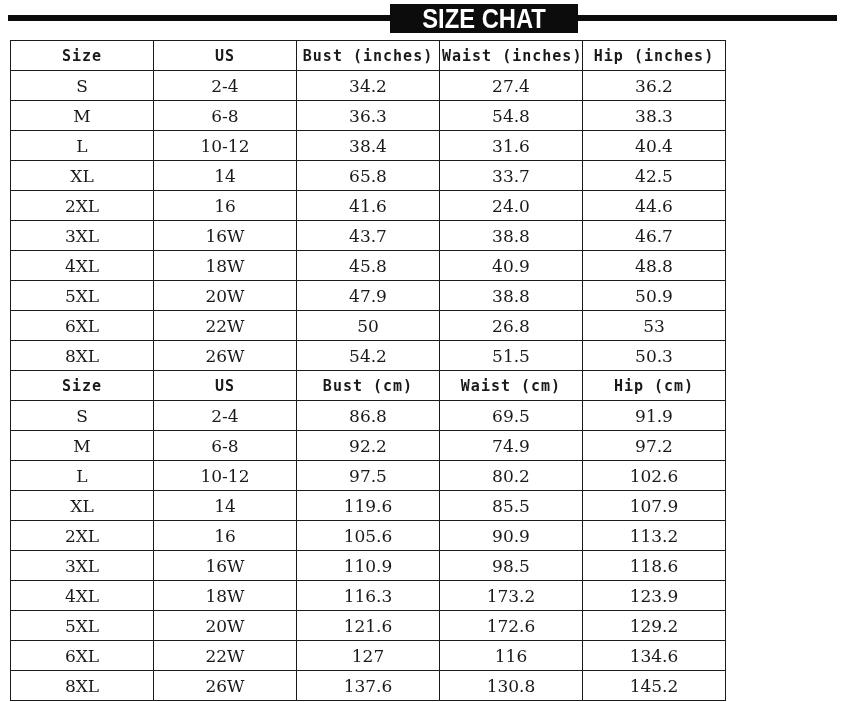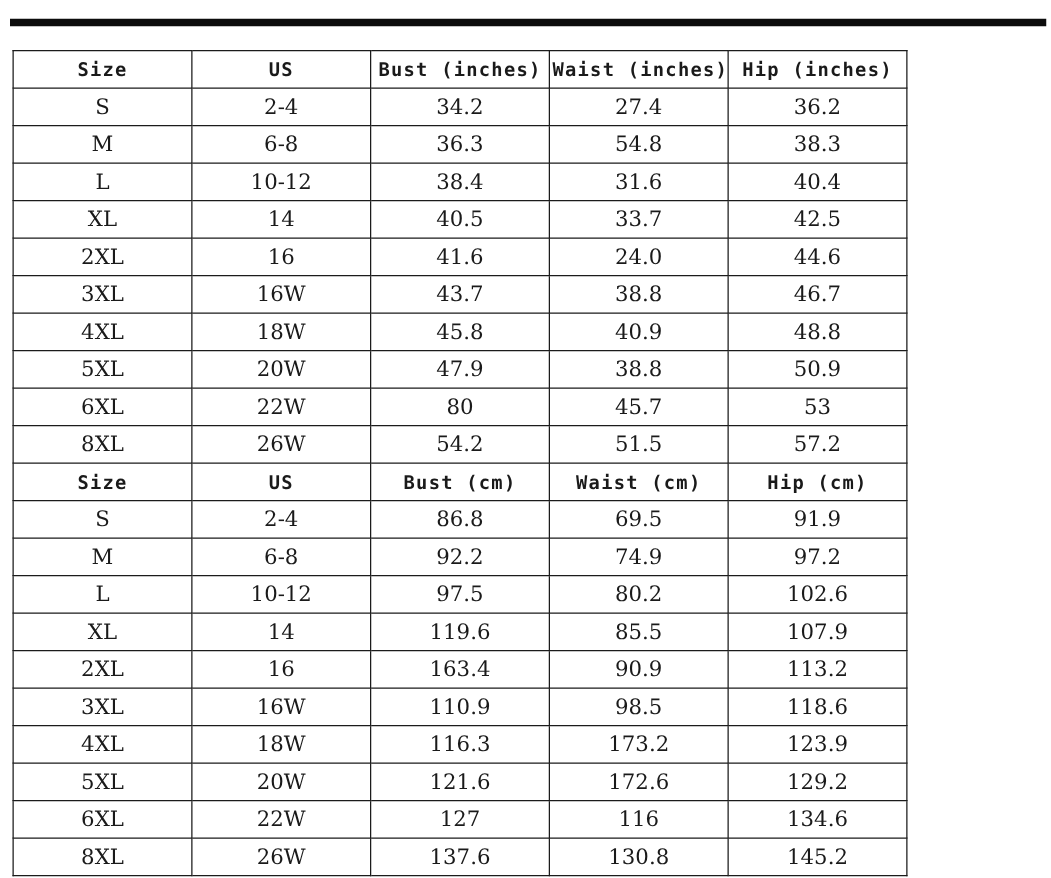--- a/index.html
+++ b/index.html
@@ -78,6 +78,9 @@
 
 <div class="title-wrap">
   <div class="title-line"></div>
+  <div class="title-box">
+    <span class="title-text">SIZE CHAT</span>
+  </div>
 </div>
 
 <table class="size-chart">

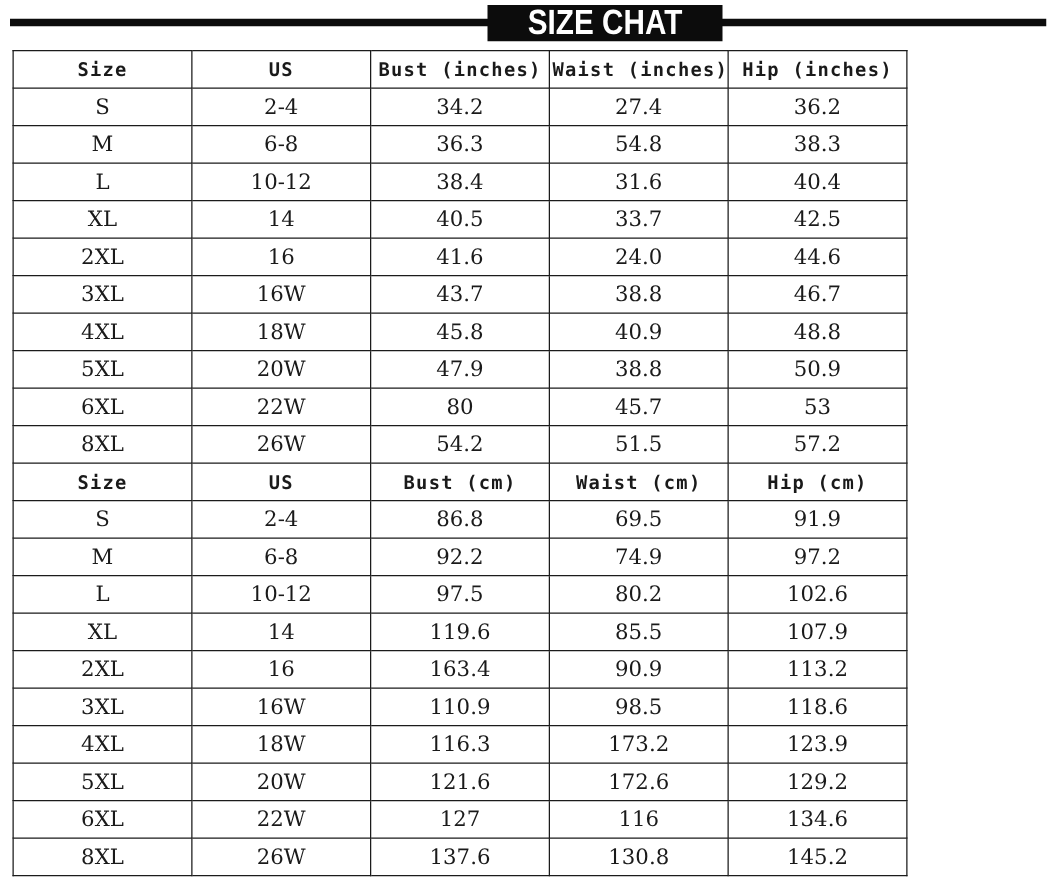--- a/index.html
+++ b/index.html
@@ -116,7 +116,7 @@
       <tr>
         <td class="cell">XL</td>
         <td class="cell">14</td>
-        <td class="cell">40.5</td>
+        <td class="cell">65.8</td>
         <td class="cell">33.7</td>
         <td class="cell">42.5</td>
       </tr>

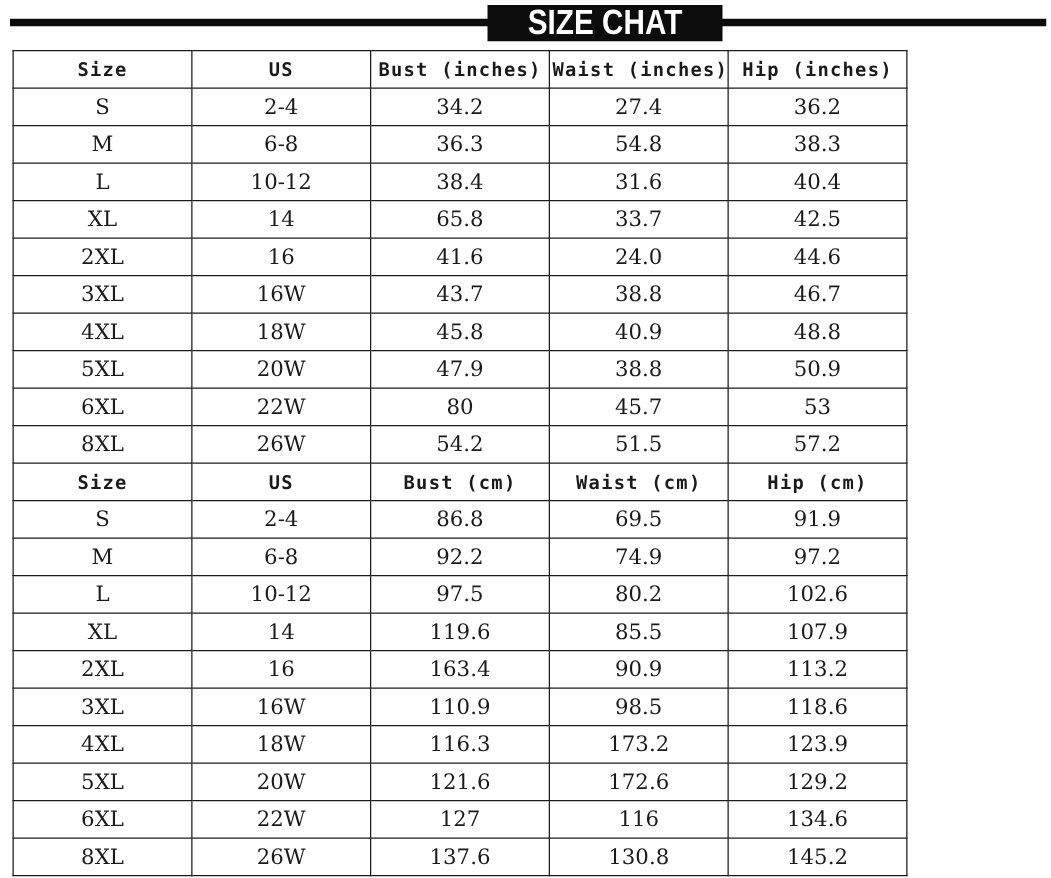--- a/index.html
+++ b/index.html
@@ -151,7 +151,7 @@
       <tr>
         <td class="cell">6XL</td>
         <td class="cell">22W</td>
-        <td class="cell">80</td>
+        <td class="cell">50</td>
         <td class="cell">45.7</td>
         <td class="cell">53</td>
       </tr>

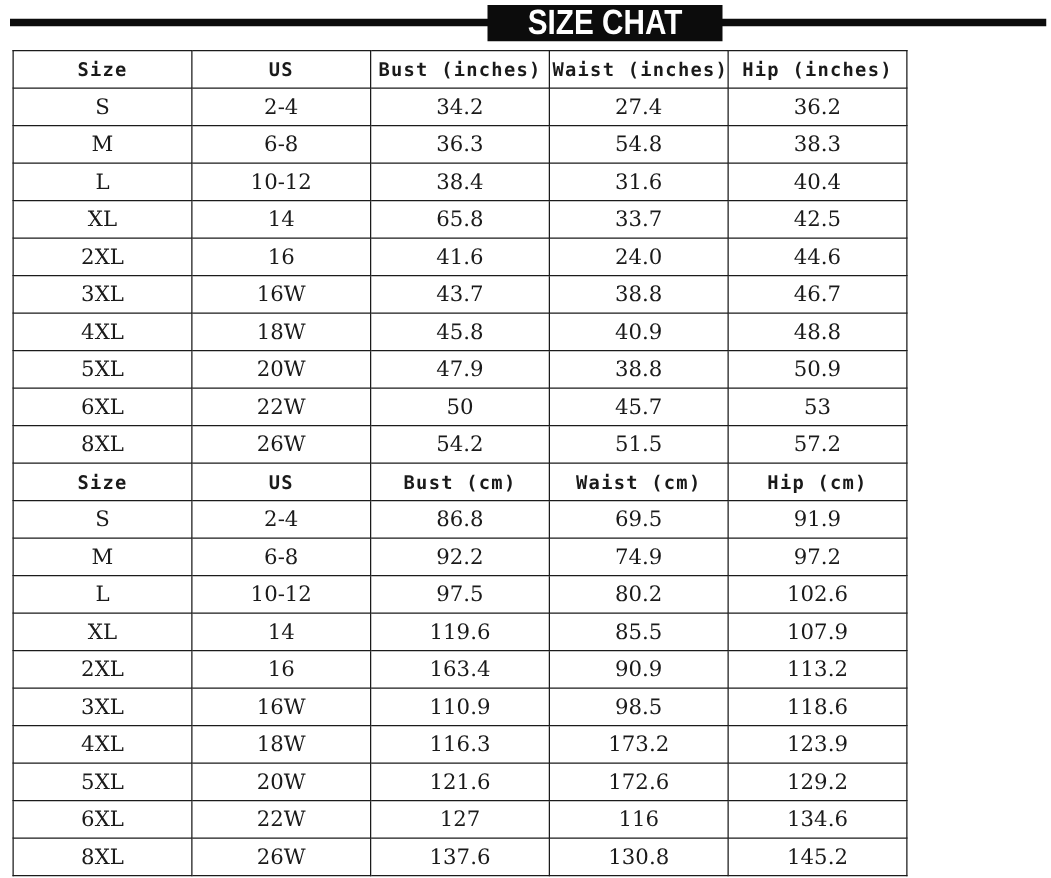--- a/index.html
+++ b/index.html
@@ -152,7 +152,7 @@
         <td class="cell">6XL</td>
         <td class="cell">22W</td>
         <td class="cell">50</td>
-        <td class="cell">45.7</td>
+        <td class="cell">26.8</td>
         <td class="cell">53</td>
       </tr>
       <tr>

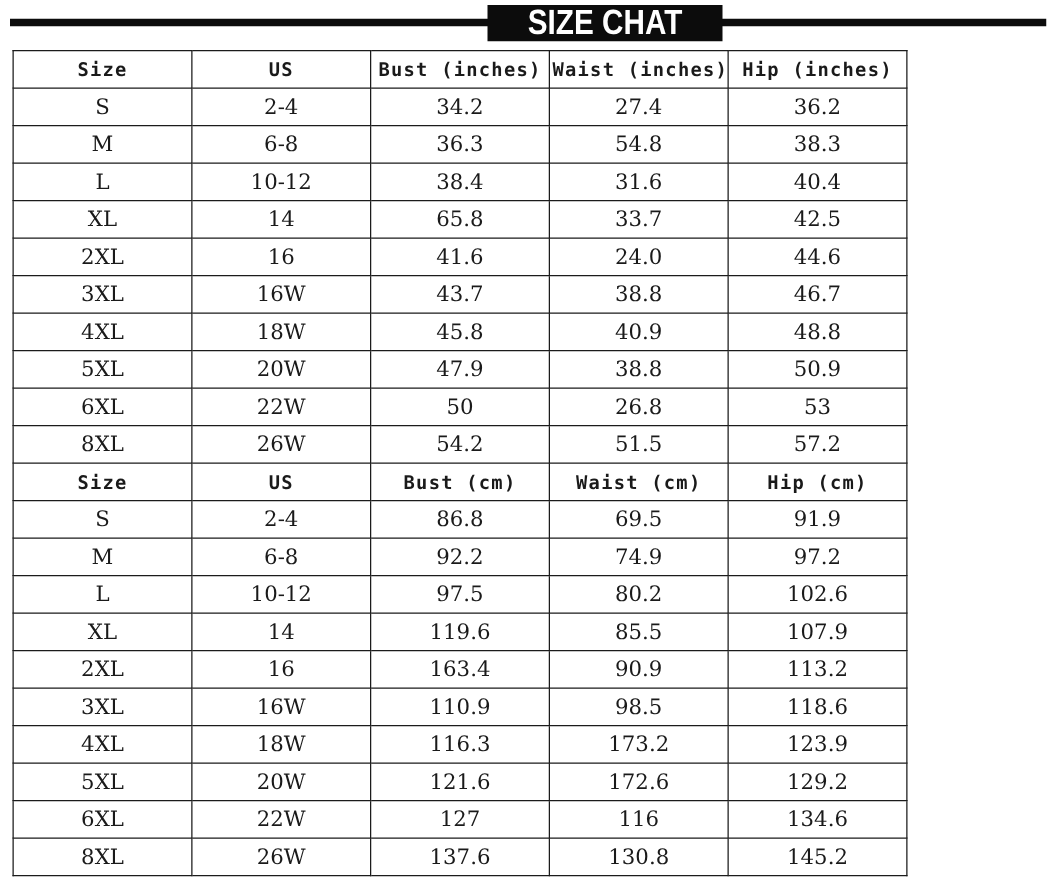--- a/index.html
+++ b/index.html
@@ -160,7 +160,7 @@
         <td class="cell">26W</td>
         <td class="cell">54.2</td>
         <td class="cell">51.5</td>
-        <td class="cell">57.2</td>
+        <td class="cell">50.3</td>
       </tr>
       <tr>
         <td class="hdr">Size</td>

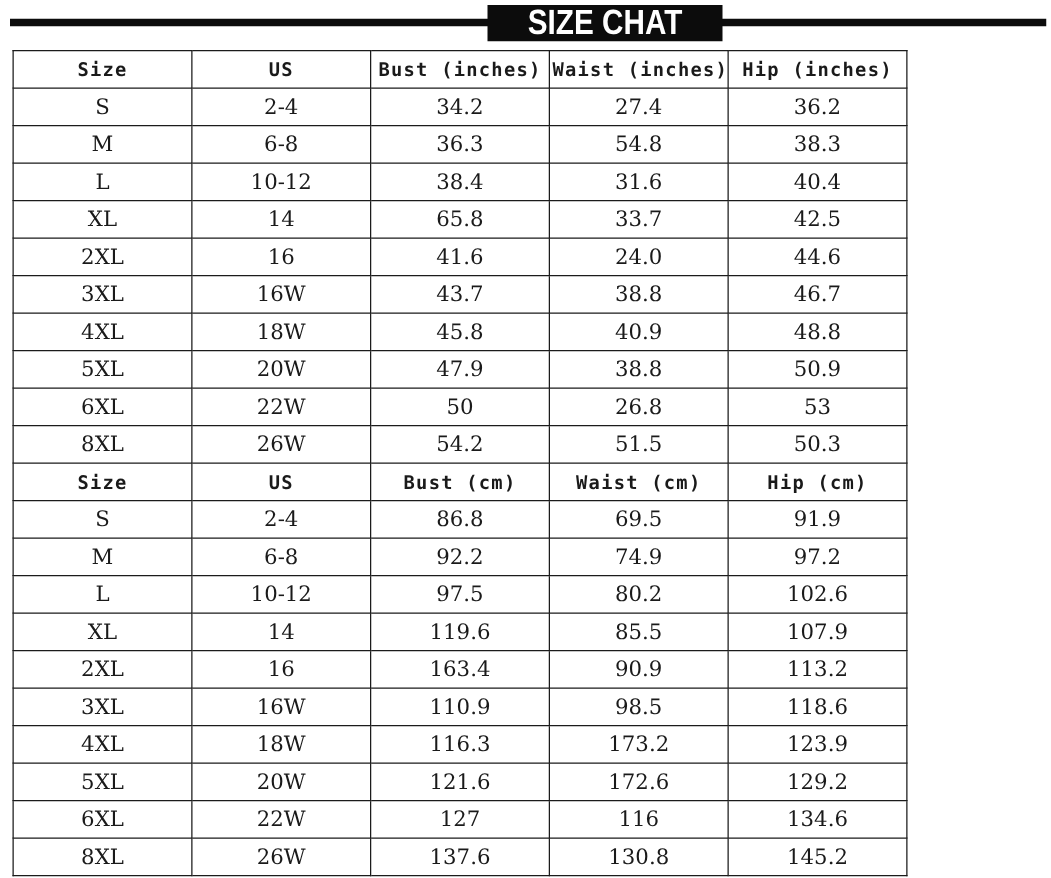--- a/index.html
+++ b/index.html
@@ -200,7 +200,7 @@
       <tr>
         <td class="cell">2XL</td>
         <td class="cell">16</td>
-        <td class="cell">163.4</td>
+        <td class="cell">105.6</td>
         <td class="cell">90.9</td>
         <td class="cell">113.2</td>
       </tr>

